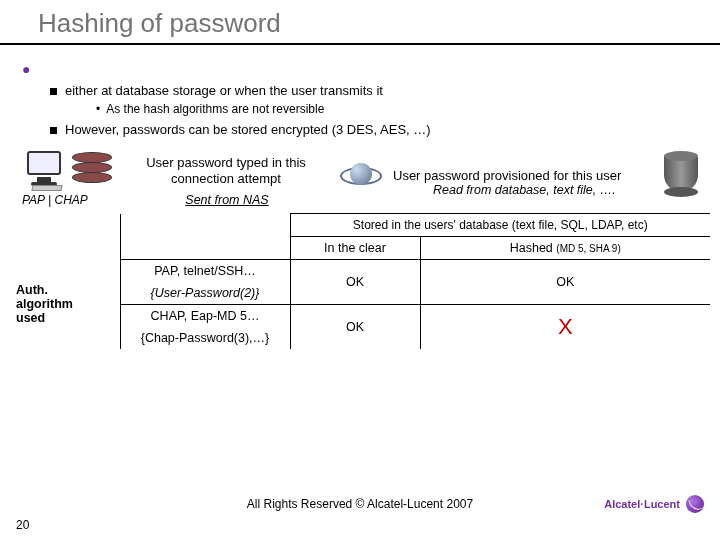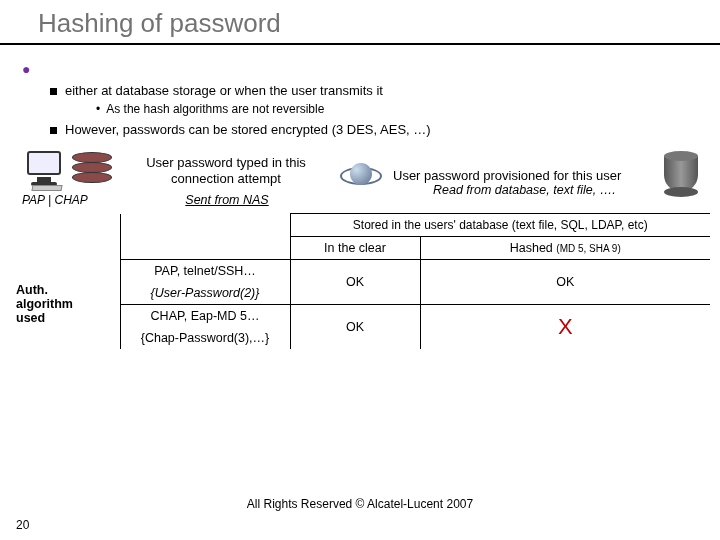--- a/index.html
+++ b/index.html
@@ -296,6 +296,10 @@
 <div class="footer">
   <div class="page-num">20</div>
   <div class="copyright">All Rights Reserved © Alcatel-Lucent 2007</div>
+  <div class="brand">
+    <span class="brand-text">Alcatel·Lucent</span>
+    <span class="brand-logo"></span>
+  </div>
 </div>
 
 </body></html>

